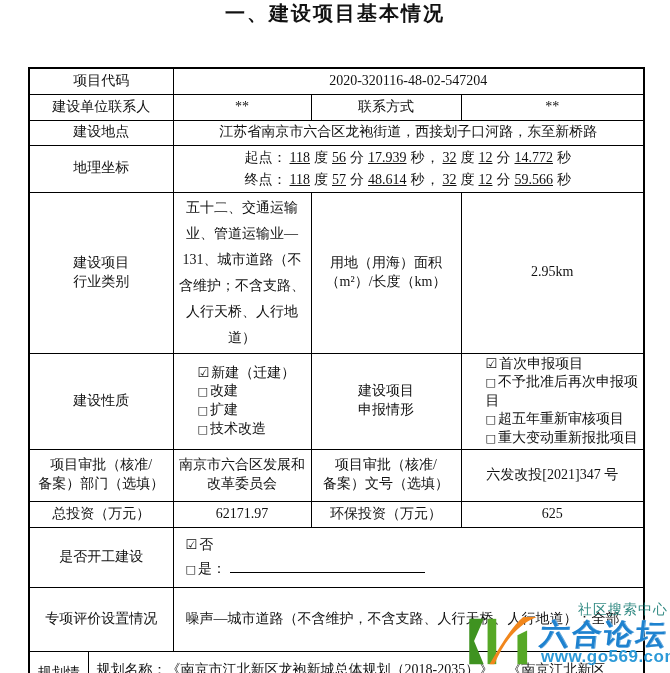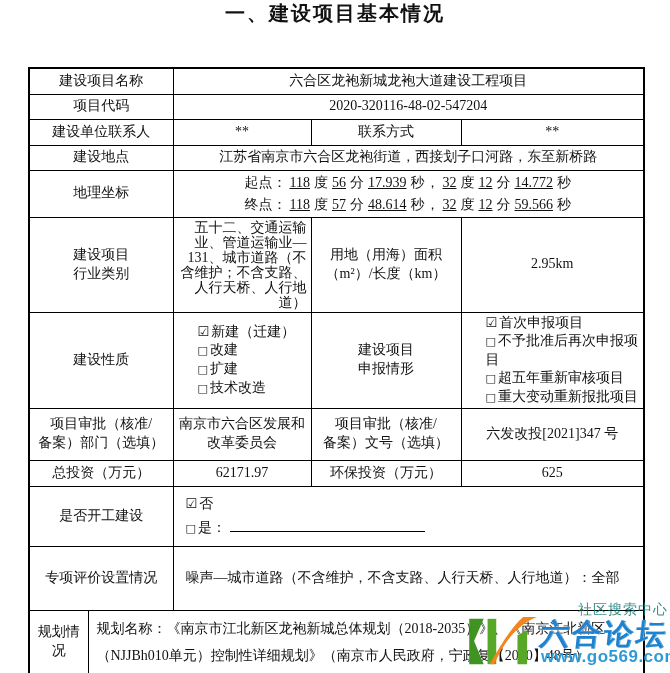--- a/index.html
+++ b/index.html
@@ -75,10 +75,6 @@
       </colgroup>
 
       <tbody>
-          <tr style="height:25px">
-        <td>建设项目名称</td>
-        <td colspan="3">六合区龙袍新城龙袍大道建设工程项目</td>
-      </tr>
 
       <tr style="height:25px">
         <td>项目代码</td>

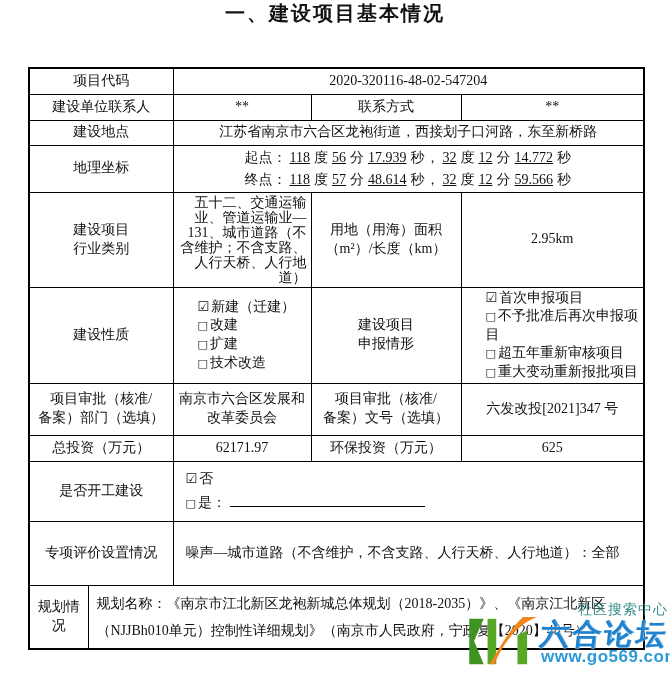--- a/index.html
+++ b/index.html
@@ -33,7 +33,7 @@
   .u { text-decoration: underline; padding: 0 3px; }
   .sepchar { padding: 0 1px; }
   .blank { display: inline-block; width: 195px; height: 15px; border-bottom: 1px solid #000; margin-left: 4px; vertical-align: baseline; }
-  .industry-val { line-height: 15px; padding: 2px 4px; text-align: right; }
+  .industry-val { line-height: 26px; padding: 2px 4px; }
   .plan-val { text-align: left; padding: 4px 8px; line-height: 27px; }
   .sep { height: 1px; background: #000; }
   .startcell .opt { line-height: 24px; text-align: left; }

